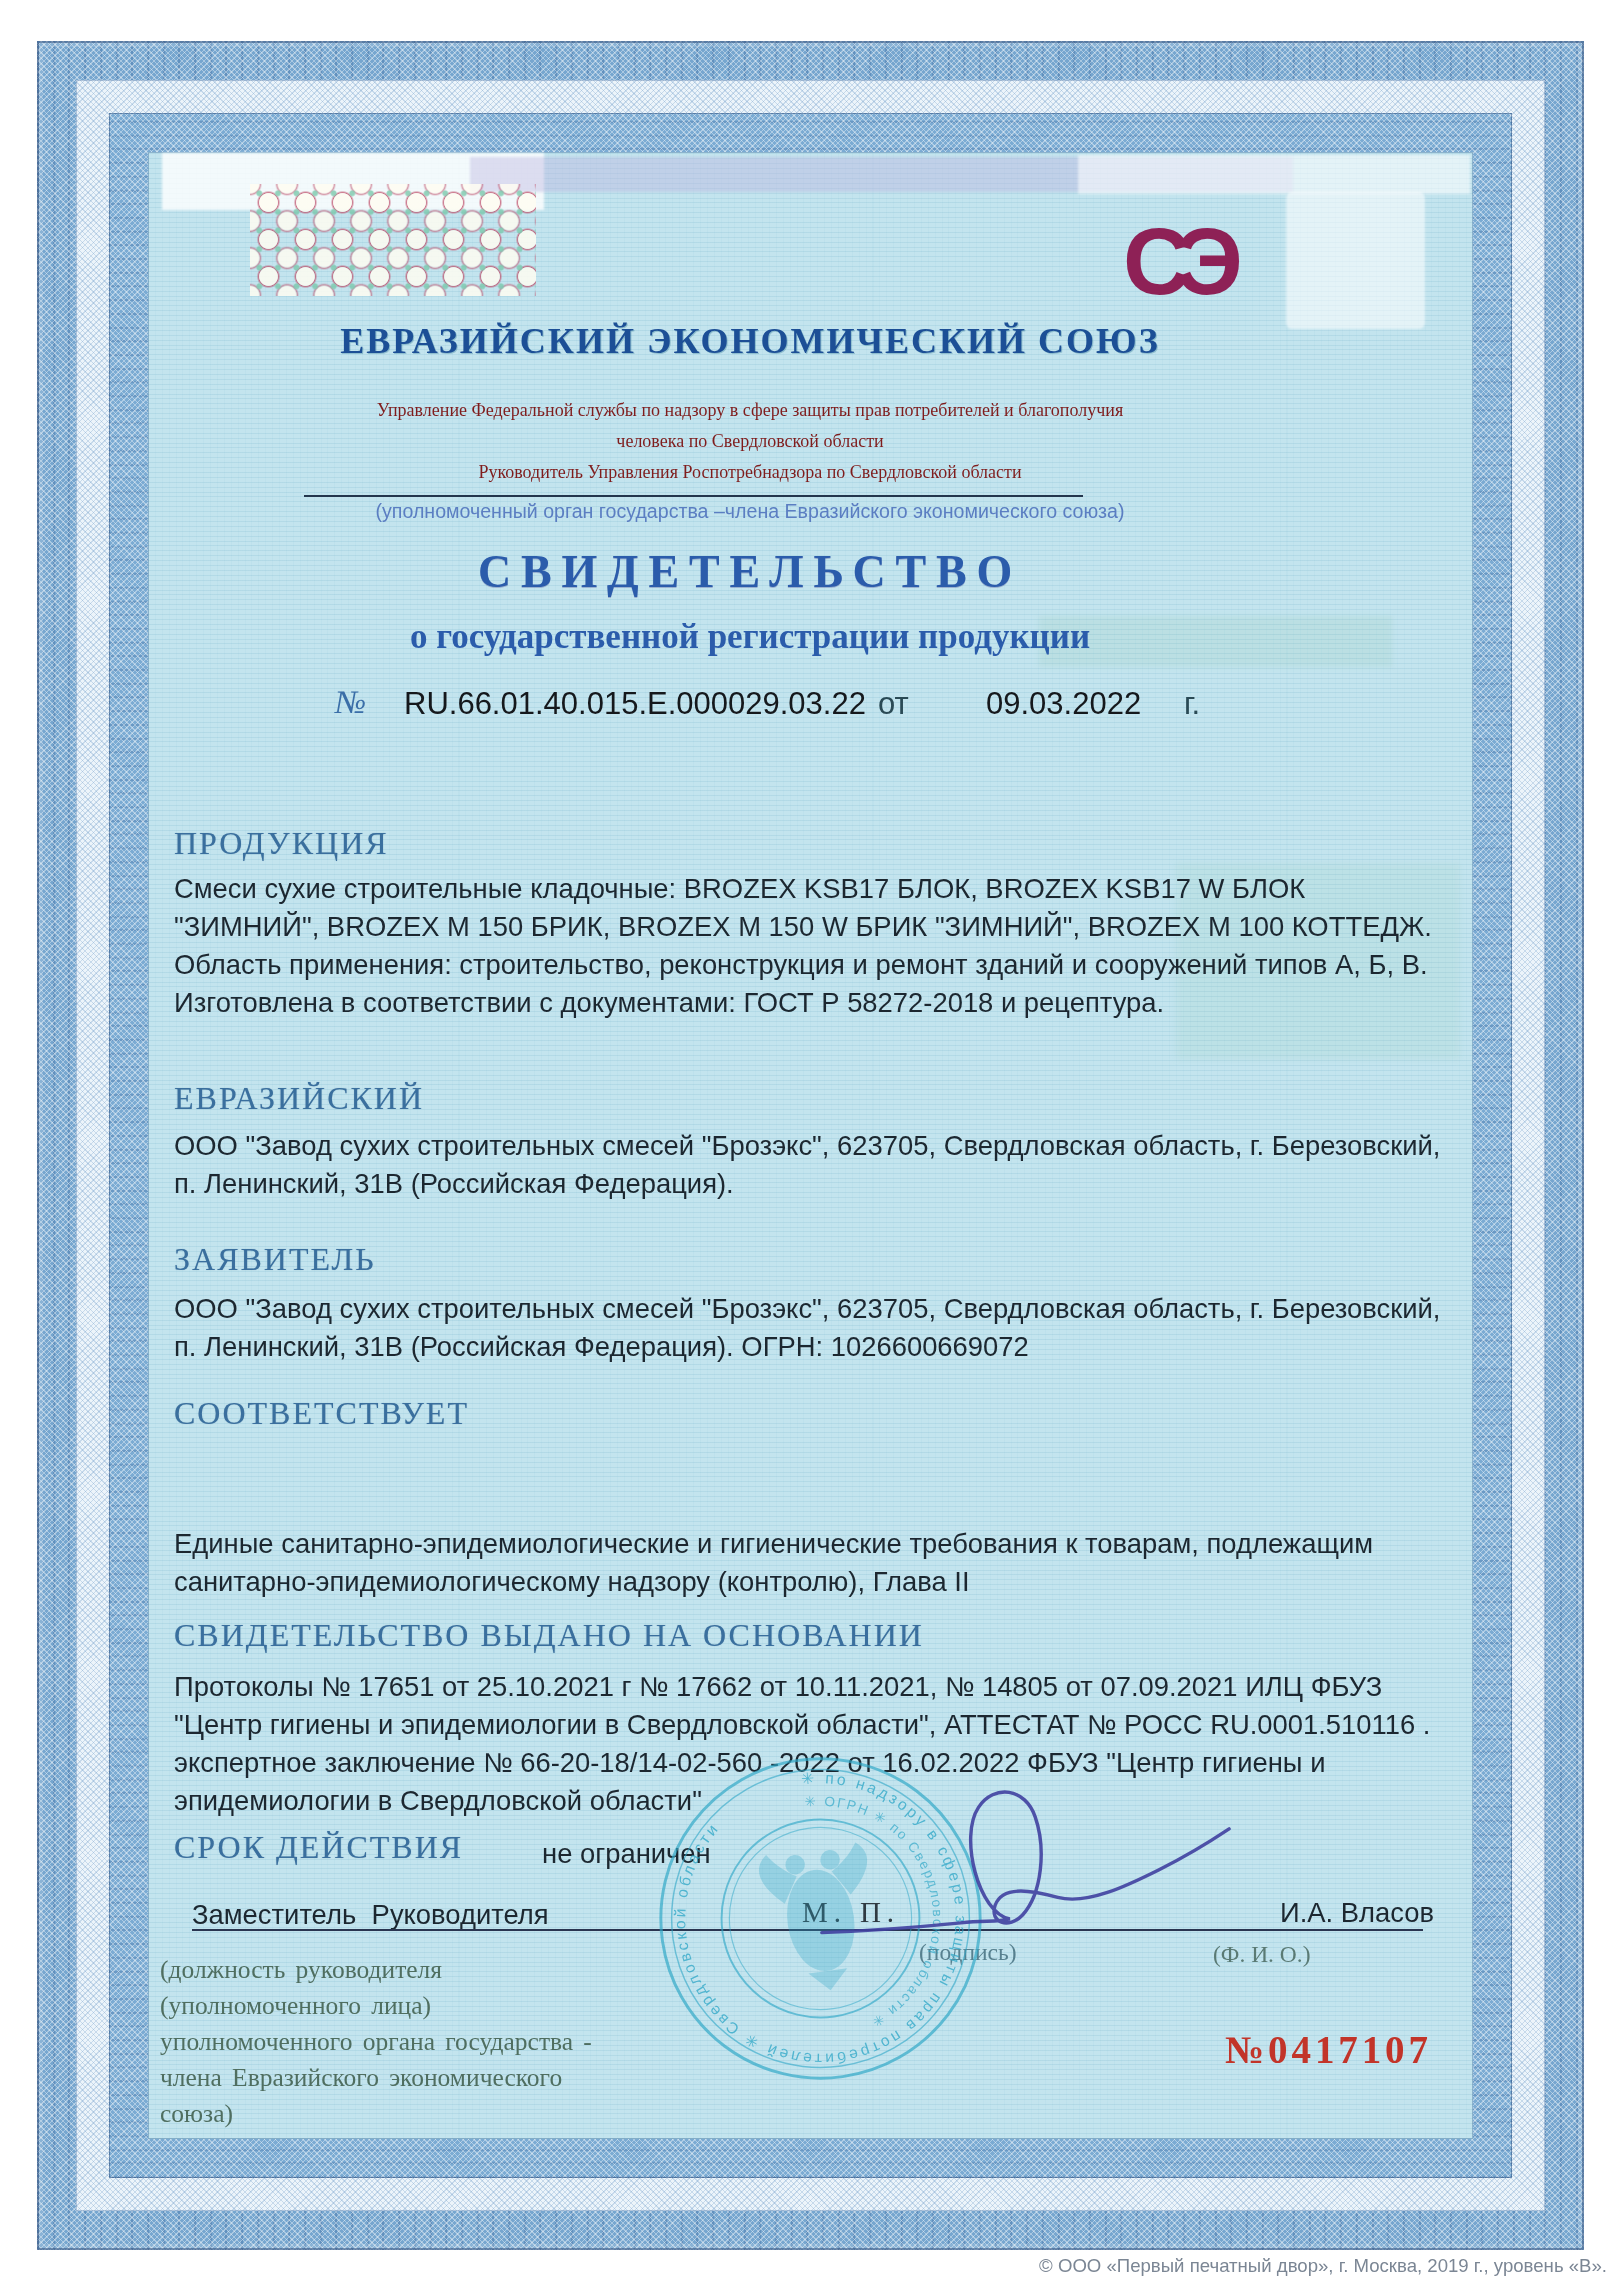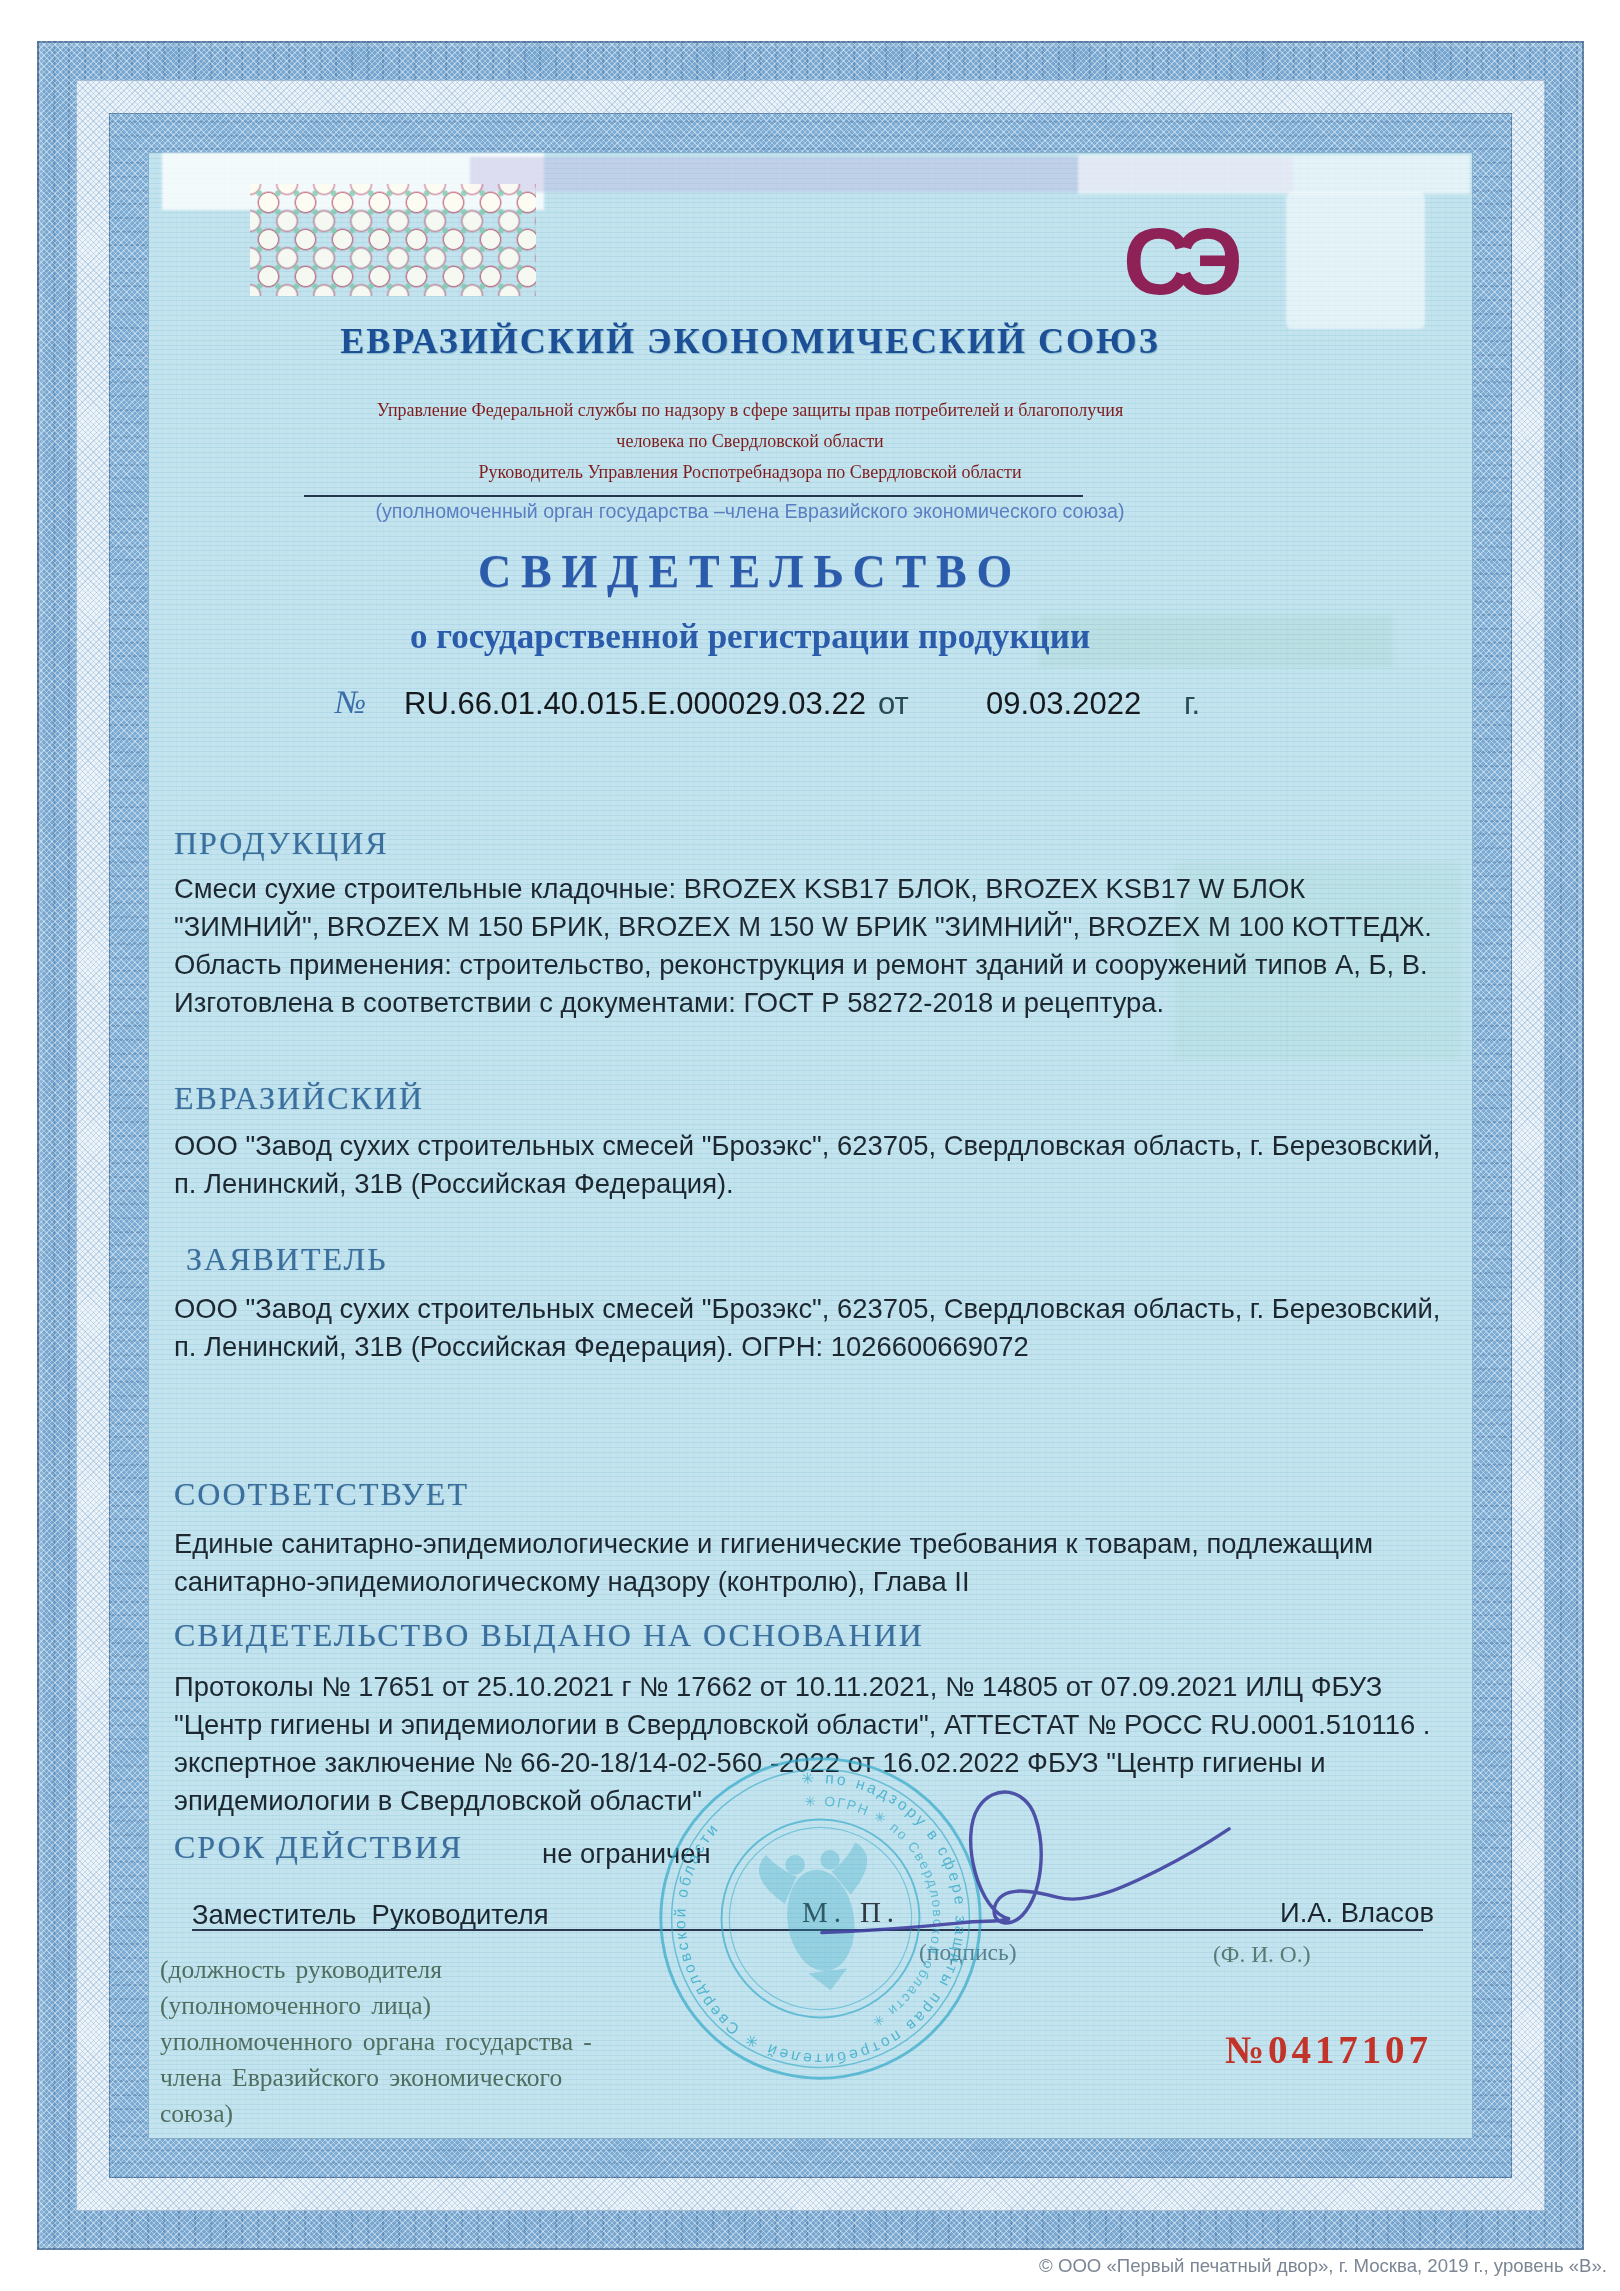--- a/index.html
+++ b/index.html
@@ -118,7 +118,7 @@
   <div class="abs sec-heading" style="left:174px;top:1080px;">ЕВРАЗИЙСКИЙ</div>
   <div class="abs sec-body" style="left:174px;top:1127px;width:1279px;">ООО "Завод сухих строительных смесей "Брозэкс", 623705, Свердловская область, г. Березовский, п. Ленинский, 31В (Российская Федерация).</div>
 
-  <div class="abs sec-heading" style="left:174px;top:1241px;margin-left:12px;">ЗАЯВИТЕЛЬ</div>
+  <div class="abs sec-heading" style="left:174px;top:1241px;">ЗАЯВИТЕЛЬ</div>
   <div class="abs sec-body" style="left:174px;top:1290px;width:1279px;">ООО "Завод сухих строительных смесей "Брозэкс", 623705, Свердловская область, г. Березовский, п. Ленинский, 31В (Российская Федерация). ОГРН: 1026600669072</div>
 
   <div class="abs sec-heading" style="left:174px;top:1476px;text-align:right;">СООТВЕТСТВУЕТ</div>

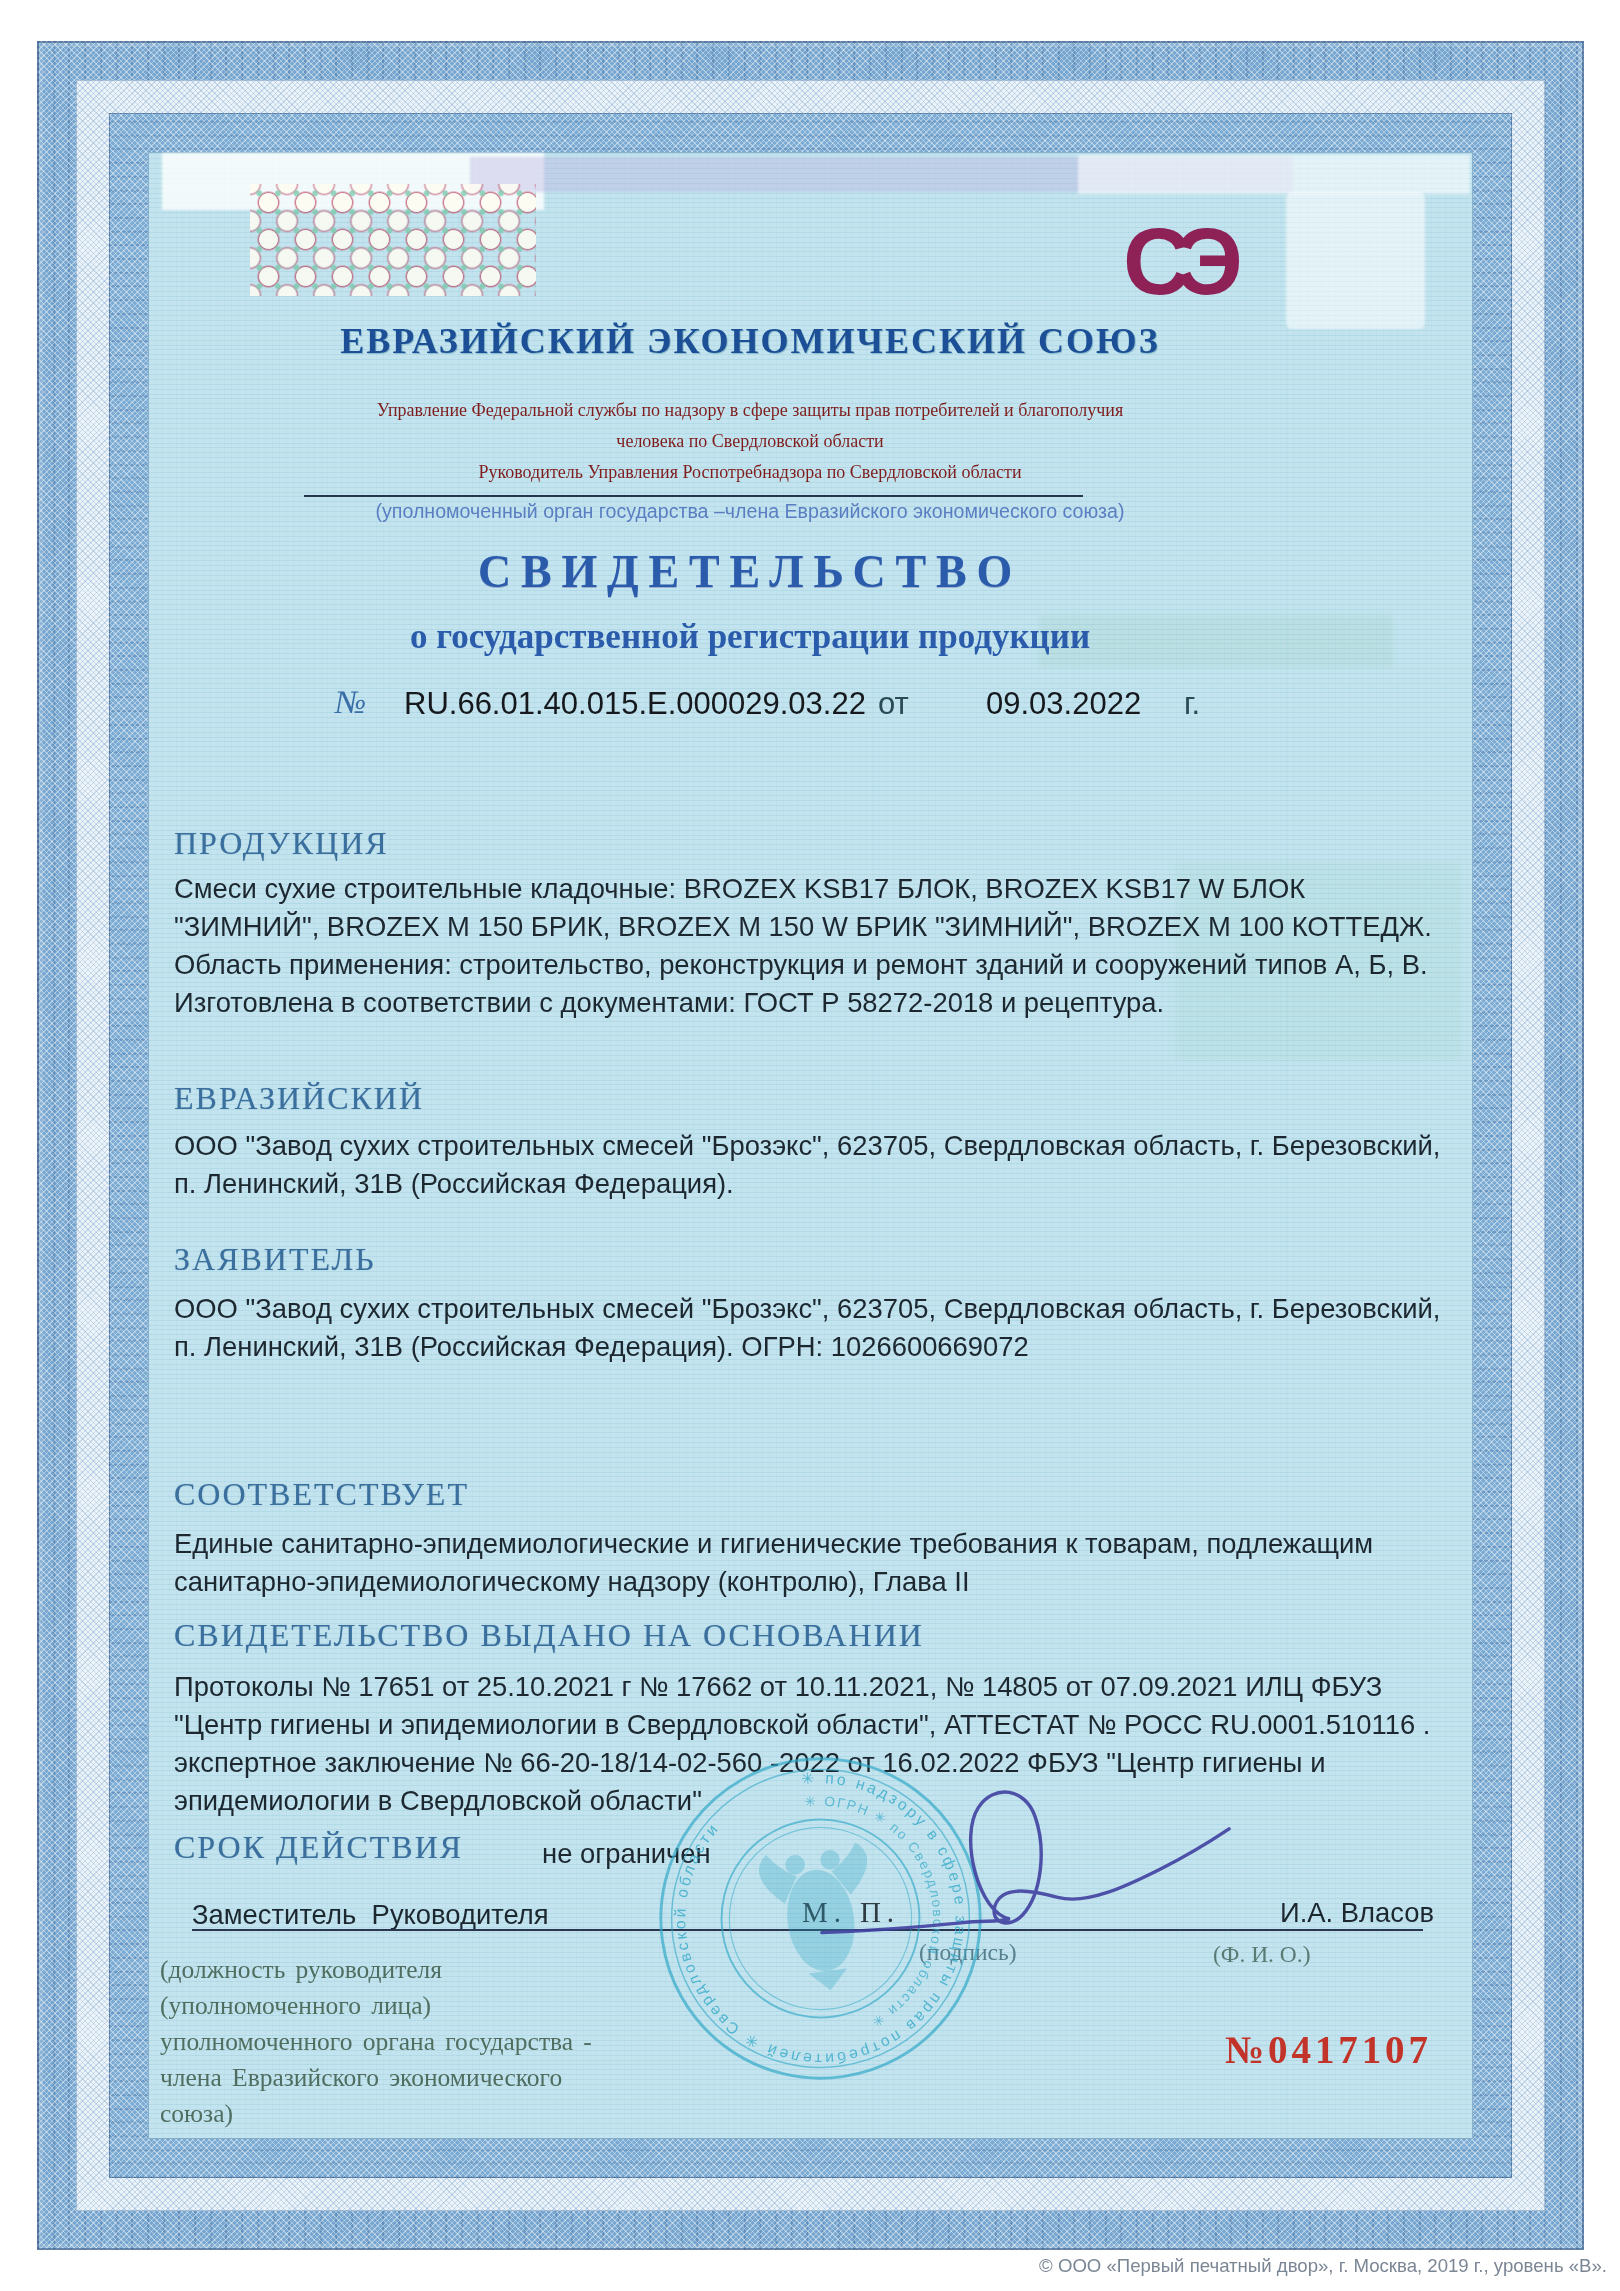--- a/index.html
+++ b/index.html
@@ -121,7 +121,7 @@
   <div class="abs sec-heading" style="left:174px;top:1241px;">ЗАЯВИТЕЛЬ</div>
   <div class="abs sec-body" style="left:174px;top:1290px;width:1279px;">ООО "Завод сухих строительных смесей "Брозэкс", 623705, Свердловская область, г. Березовский, п. Ленинский, 31В (Российская Федерация). ОГРН: 1026600669072</div>
 
-  <div class="abs sec-heading" style="left:174px;top:1476px;text-align:right;">СООТВЕТСТВУЕТ</div>
+  <div class="abs sec-heading" style="left:174px;top:1395px;text-align:right;">СООТВЕТСТВУЕТ</div>
   <div class="abs sec-body" style="left:174px;top:1525px;width:1279px;">Единые санитарно-эпидемиологические и гигиенические требования к товарам, подлежащим санитарно-эпидемиологическому надзору (контролю), Глава II</div>
 
   <div class="abs sec-heading" style="left:174px;top:1617px;">СВИДЕТЕЛЬСТВО ВЫДАНО НА ОСНОВАНИИ</div>

